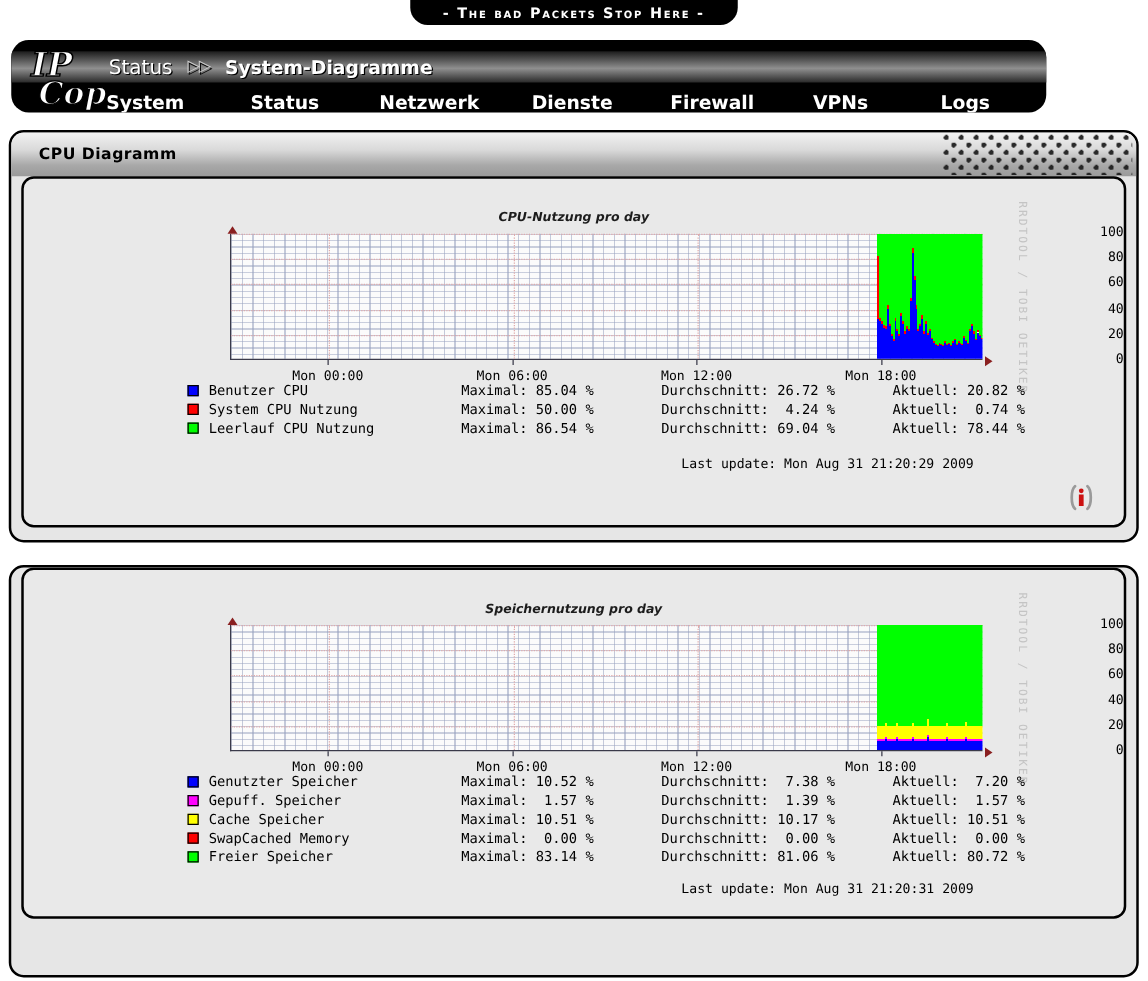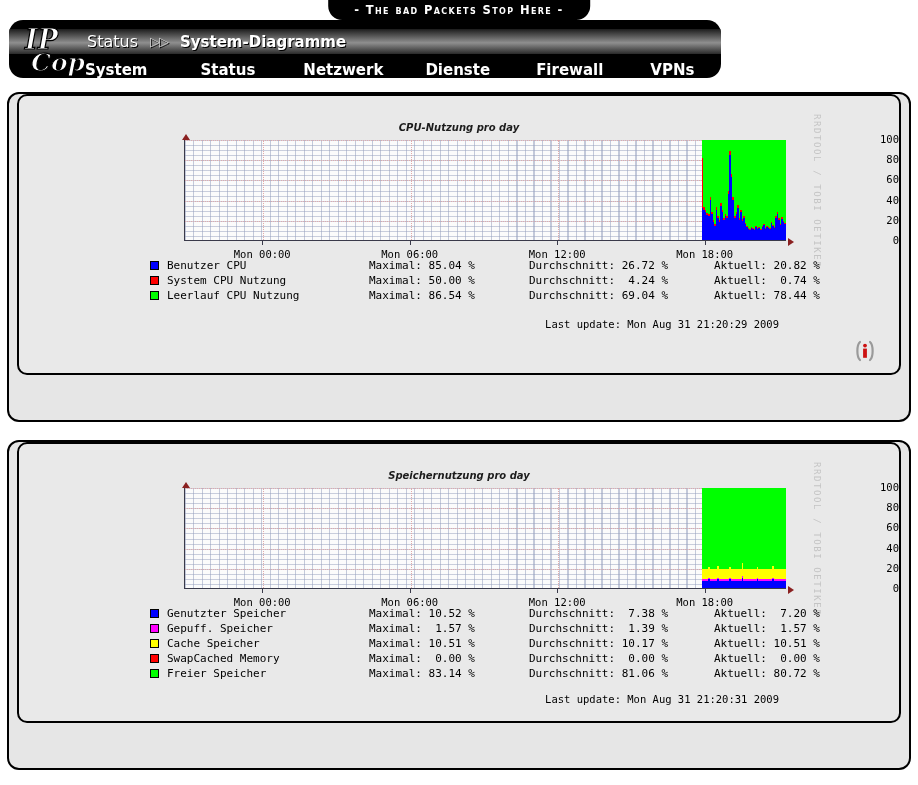--- a/index.html
+++ b/index.html
@@ -39,8 +39,8 @@
   
   .header {
     position: relative;
-    width: 712px;
-    margin: 0 9px;
+    width: 828px;
+    margin: 12px 9px;
     height: 58px;
     background: #000000;
     border-radius: 14px;

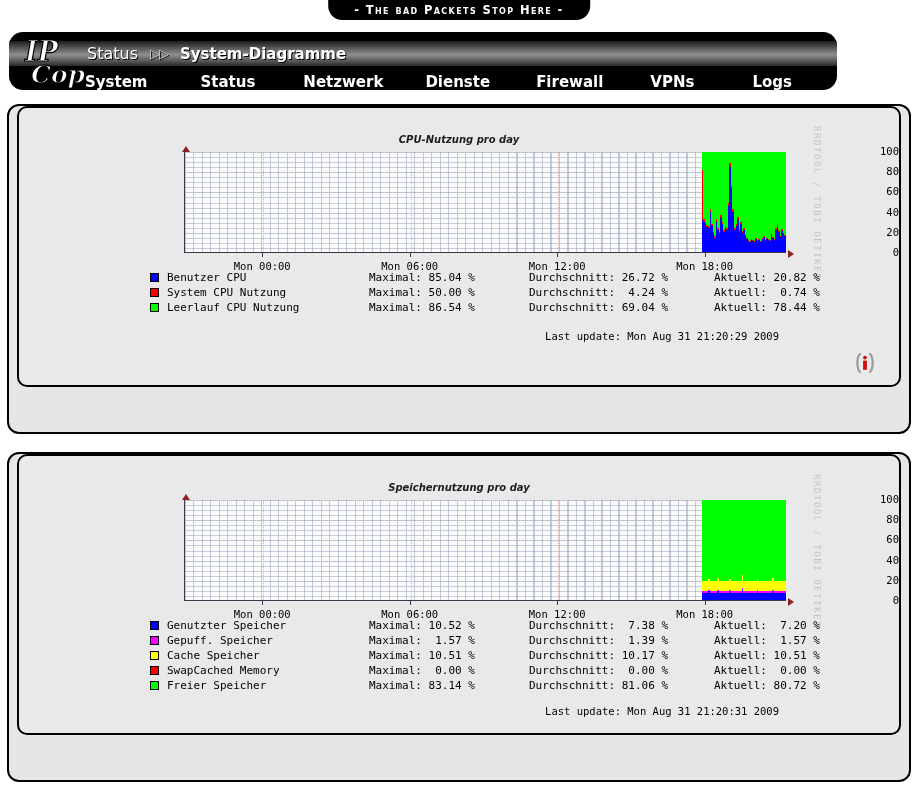--- a/index.html
+++ b/index.html
@@ -334,6 +334,10 @@
 </div>
 
 <div class="panel" id="panel-cpu">
+  <div class="panel-head">
+    <div class="panel-title">CPU Diagramm</div>
+    <div class="dots"></div>
+  </div>
   <div class="panel-body">
     <div class="graph" id="graph-cpu">
       <div class="graph-title">CPU-Nutzung pro day</div>

